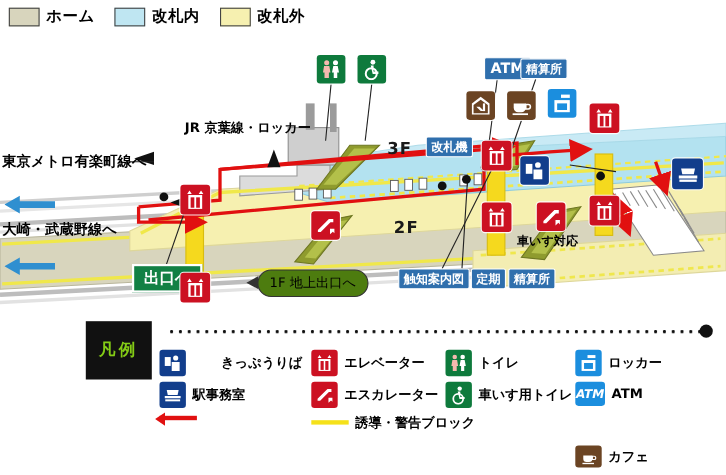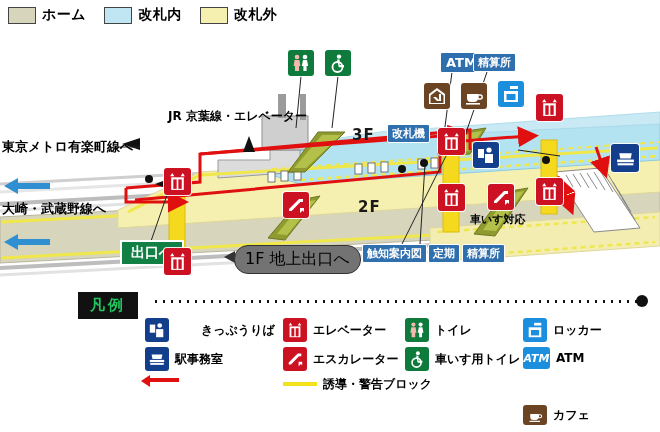--- a/index.html
+++ b/index.html
@@ -208,7 +208,7 @@
   </div>
 
   <div class="dirtext" style="left:2px;top:106px;">東京メトロ有楽町線へ</div>
-  <div class="dirtext" style="left:168px;top:76px;font-size:12px;">JR 京葉線・エレベーター</div>
+  <div class="dirtext" style="left:168px;top:76px;font-size:12px;">JR 京葉線・ロッカー</div>
   <div class="dirtext" style="left:2px;top:168px;">大崎・武蔵野線へ</div>
   <div class="dirtext" style="left:470px;top:180px;font-size:11px;">車いす対応</div>
 

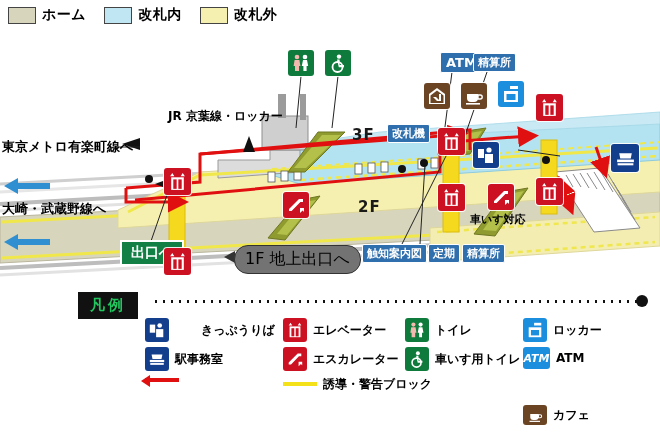--- a/index.html
+++ b/index.html
@@ -39,8 +39,8 @@
   .dirtext{position:absolute;font-size:13px;font-weight:bold;white-space:nowrap;}
 
   
-  .balloon{position:absolute;border:1.5px solid #333;border-radius:14px;background:#737373;
-      font-size:16px;padding:3px 10px;white-space:nowrap;}
+  .balloon{position:absolute;border:1.5px solid #333;border-radius:14px;background:#4d7c0f;
+      font-size:12px;padding:3px 10px;white-space:nowrap;}
   .balloon-tail{position:absolute;width:0;height:0;border-top:6px solid transparent;
       border-bottom:6px solid transparent;border-right:11px solid #333;}
 

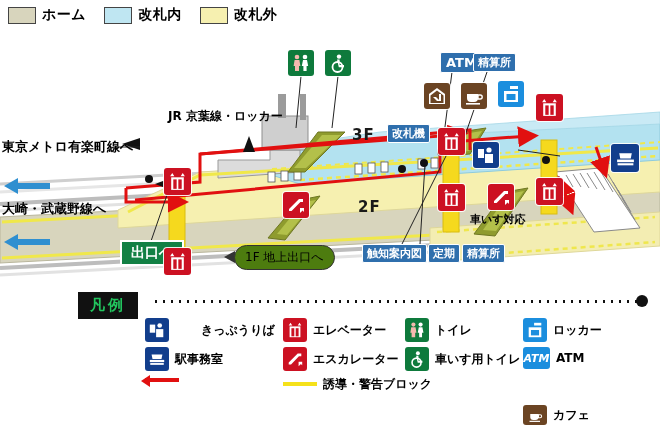--- a/index.html
+++ b/index.html
@@ -46,8 +46,8 @@
 
   
   #legend{left:0;top:286px;width:660px;height:146px;}
-  #legend-badge{position:absolute;left:78px;top:292px;background:#111;color:#22c55e;font-size:15px;
-      font-weight:bold;padding:4px 12px;letter-spacing:3px;}
+  #legend-badge{position:absolute;left:78px;top:292px;background:#111;color:#84cc16;font-size:15px;
+      font-weight:bold;padding:17px 12px;letter-spacing:3px;}
   #legend-dots{position:absolute;left:152px;top:300px;width:486px;height:3px;
       background-image:radial-gradient(circle,#111 1.4px,transparent 1.5px);
       background-size:8px 3px;}

